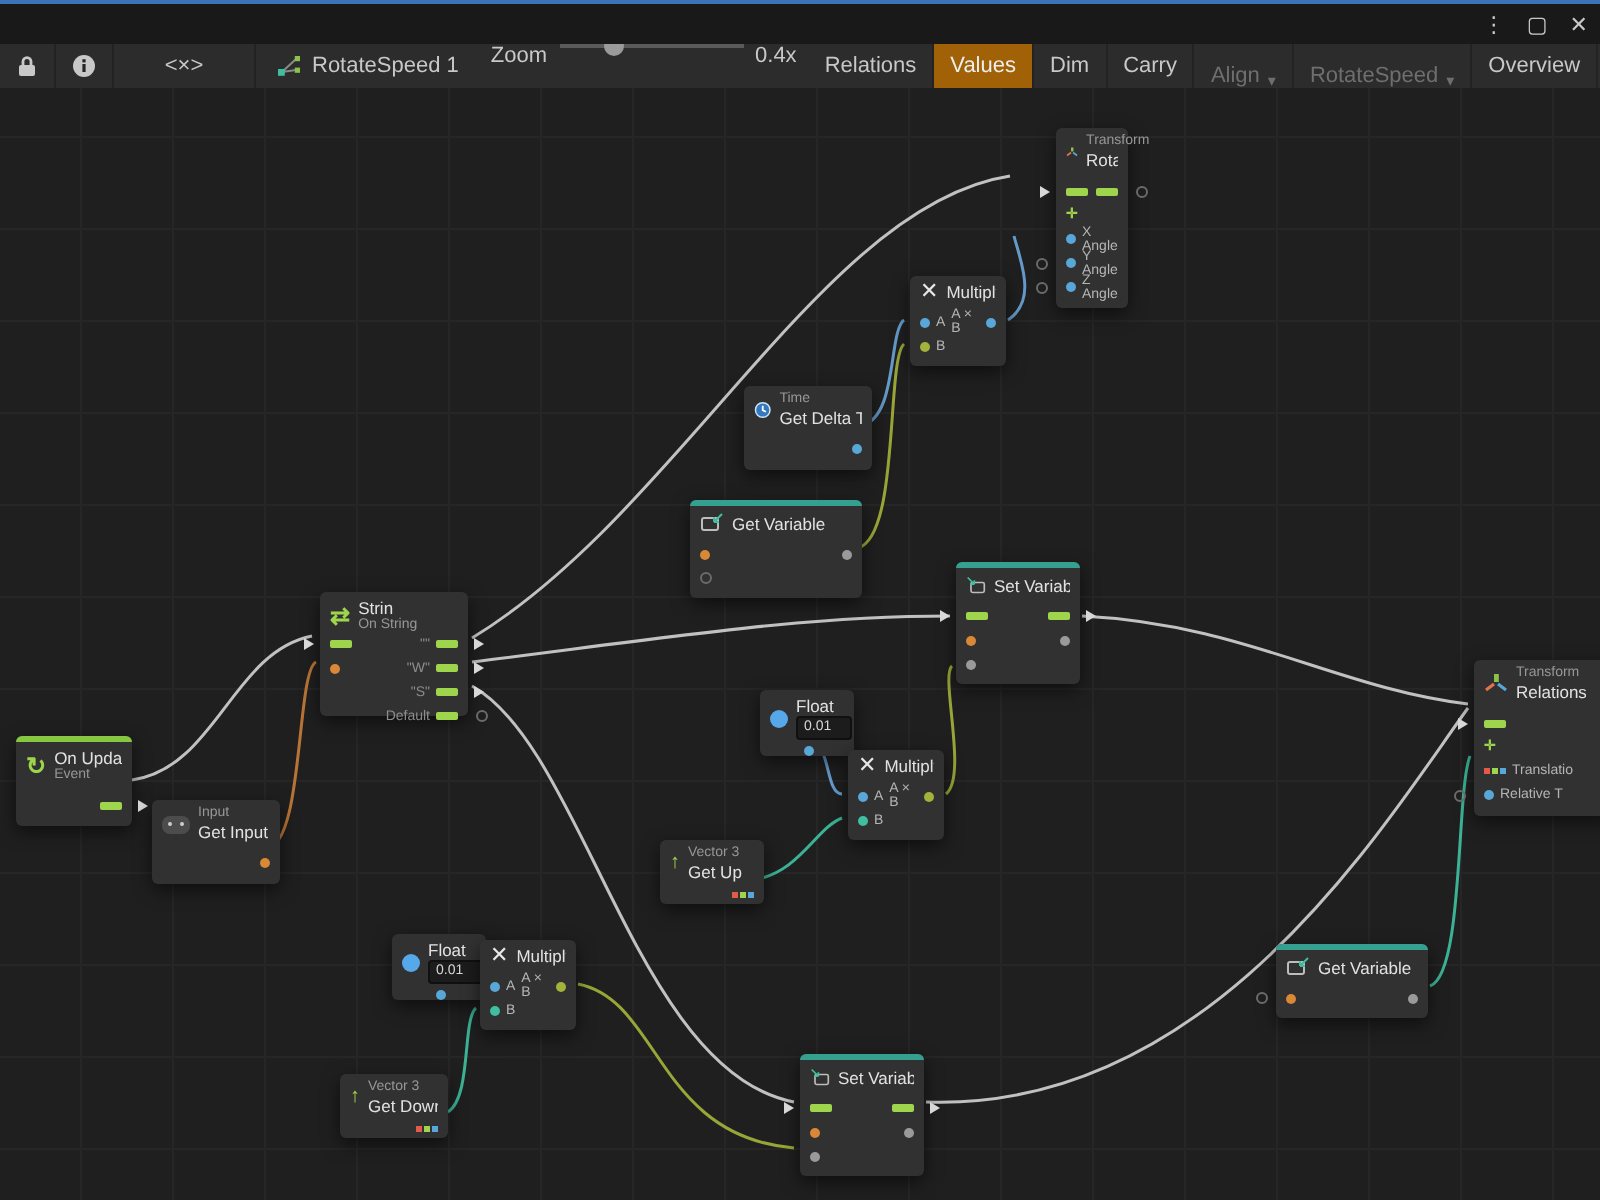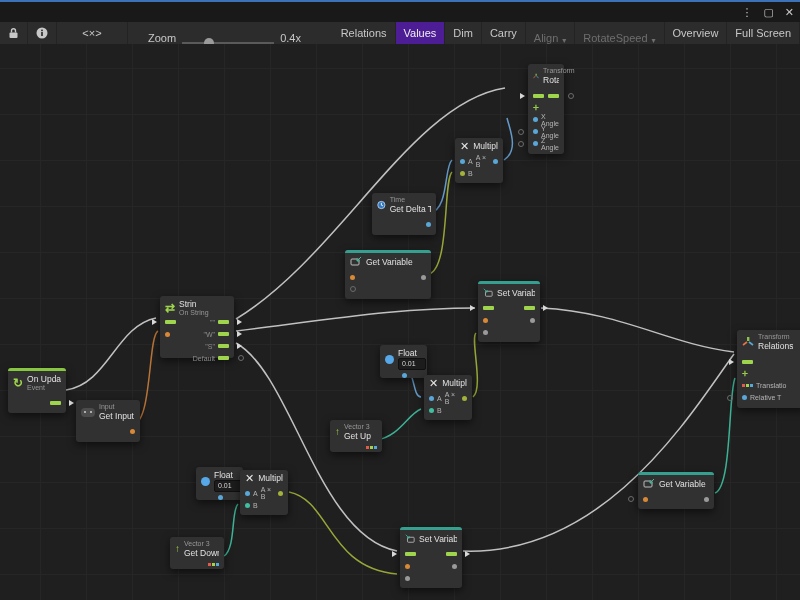--- a/index.html
+++ b/index.html
@@ -104,6 +104,15 @@
       <span>&lt;×&gt;</span>
     </div>
     <div class="spacer"></div>
+    <div class="crumb">
+      <svg width="13" height="12" viewBox="0 0 13 12">
+        <path d="M3 9 L10 2.5 M3 9 L10 8" stroke="#8a8a8a" fill="none"></path>
+        <rect x="1" y="7.5" width="3.4" height="3.4" fill="#3fbfa0"></rect>
+        <rect x="9.4" y="1" width="2.6" height="2.6" fill="#8cc24a"></rect>
+        <rect x="9.4" y="6.8" width="2.6" height="2.6" fill="#8cc24a"></rect>
+      </svg>
+      <span>RotateSpeed 1</span>
+    </div>
     <div class="zoomwrap">
       <span>Zoom</span>
       <div class="slider">

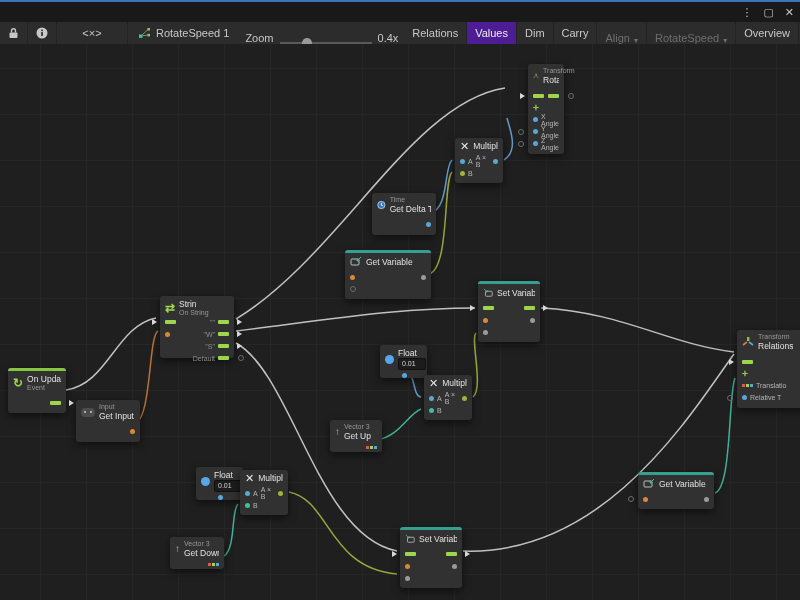--- a/index.html
+++ b/index.html
@@ -22,7 +22,7 @@
   .tbtn .caret{font-size:8px;position:relative;top:1px;}
   .spacer{width:14px;}
   .crumb{display:flex;align-items:center;gap:5px;padding:0 10px;}
-  .zoomwrap{display:flex;align-items:flex-end;gap:6px;padding:0 6px;}
+  .zoomwrap{display:flex;align-items:flex-start;gap:6px;padding:0 6px;}
   .slider{width:92px;height:2px;background:#5a5a5a;position:relative;}
   .slider .thumb{position:absolute;left:22px;top:-4px;width:10px;height:10px;border-radius:50%;background:#9a9a9a;}
   .rightgroup{margin-left:auto;display:flex;align-items:stretch;}

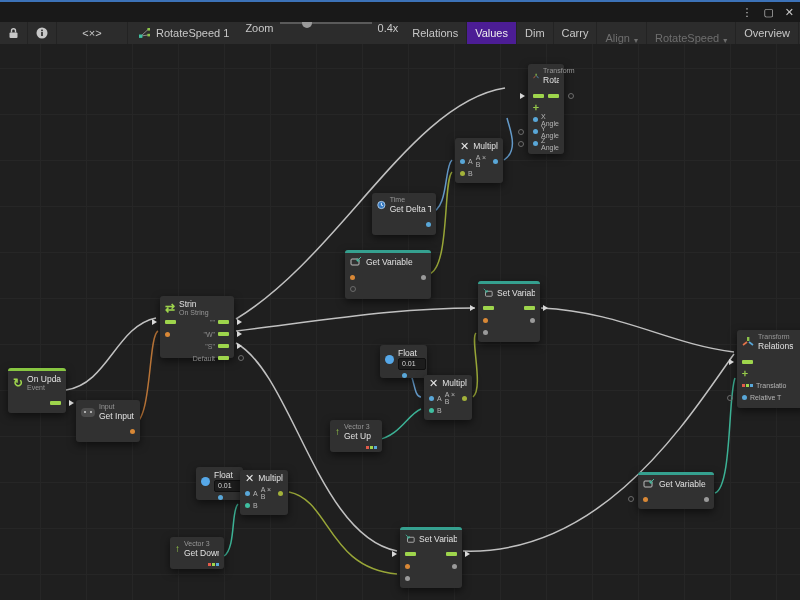--- a/index.html
+++ b/index.html
@@ -17,7 +17,7 @@
   .toolbar{height:22px;background:#2c2c2c;border-bottom:1px solid #141414;display:flex;
        align-items:stretch;font-size:11px;color:#c8c8c8;white-space:nowrap;overflow:hidden;}
   .tbtn{display:flex;align-items:center;gap:4px;padding:0 8px;border-right:1px solid #232323;}
-  .tbtn.active{background:#4c1d95;color:#eee;}
+  .tbtn.active{background:#a16207;color:#eee;}
   .tbtn.disabled{color:#6e6e6e;align-items:flex-end;}
   .tbtn .caret{font-size:8px;position:relative;top:1px;}
   .spacer{width:14px;}

